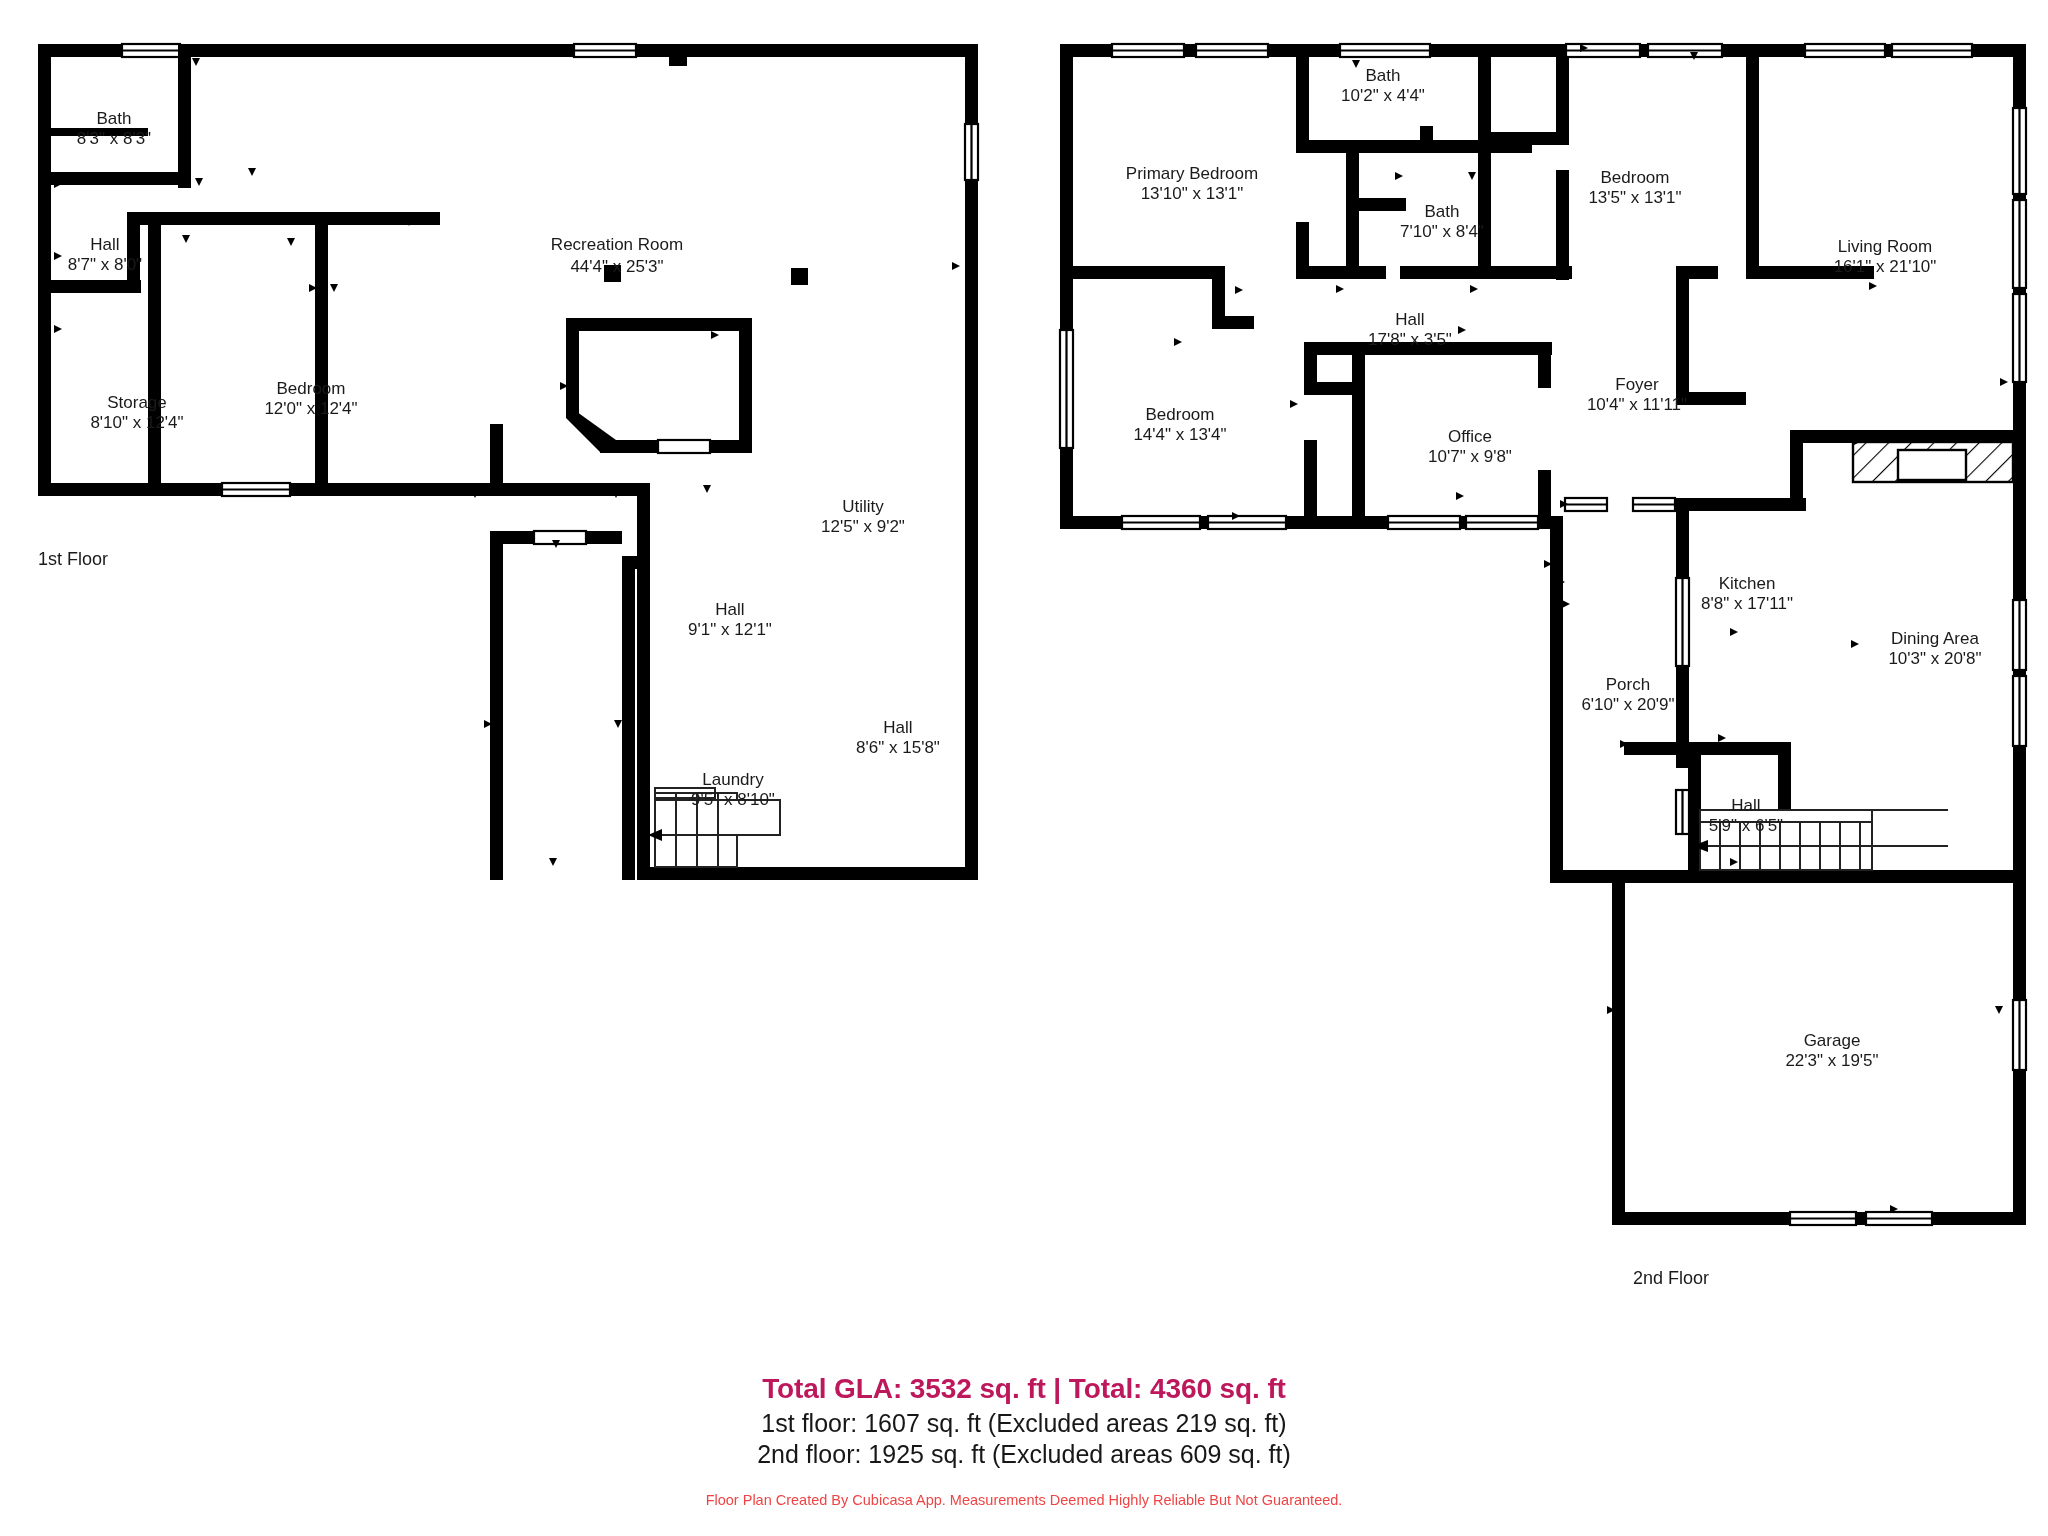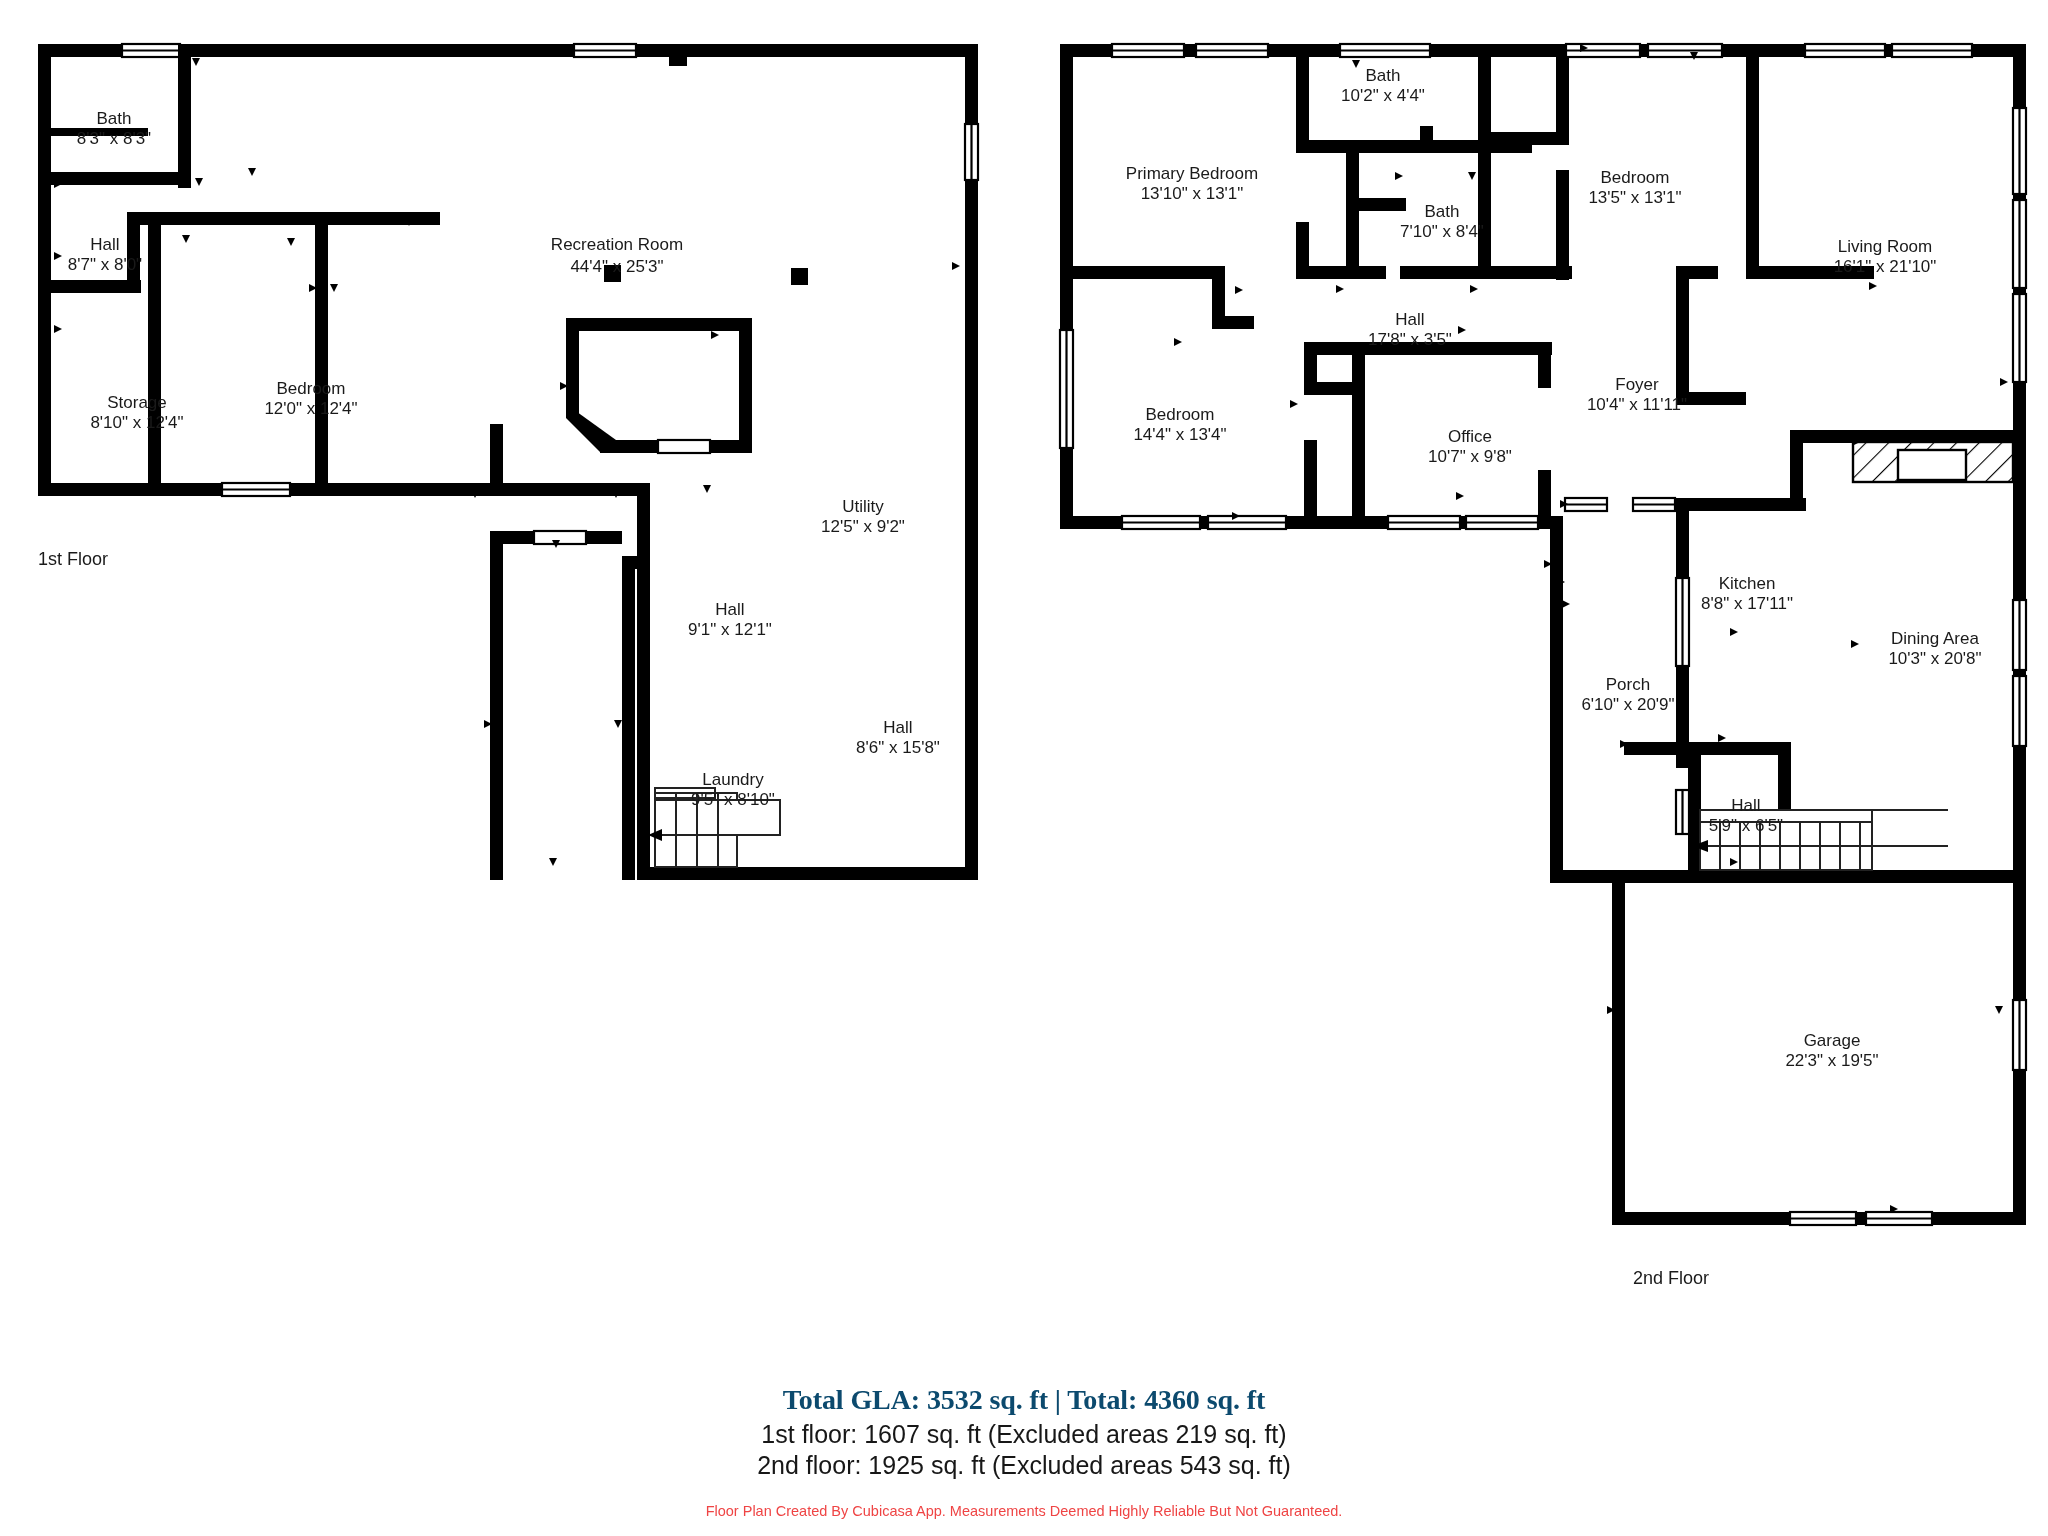--- a/index.html
+++ b/index.html
@@ -64,10 +64,9 @@
     font-size: 28px;
     font-weight: bold;
     letter-spacing: -0.1px;
-    color: #0c4a6e;
+    color: #be185d;
     line-height: 1.22;
-    margin: 15px 0 2px 0;
-    font-family: Liberation Serif, serif;
+    margin: 4px 0 2px 0;
   }
   .footer-line {
     font-size: 25px;

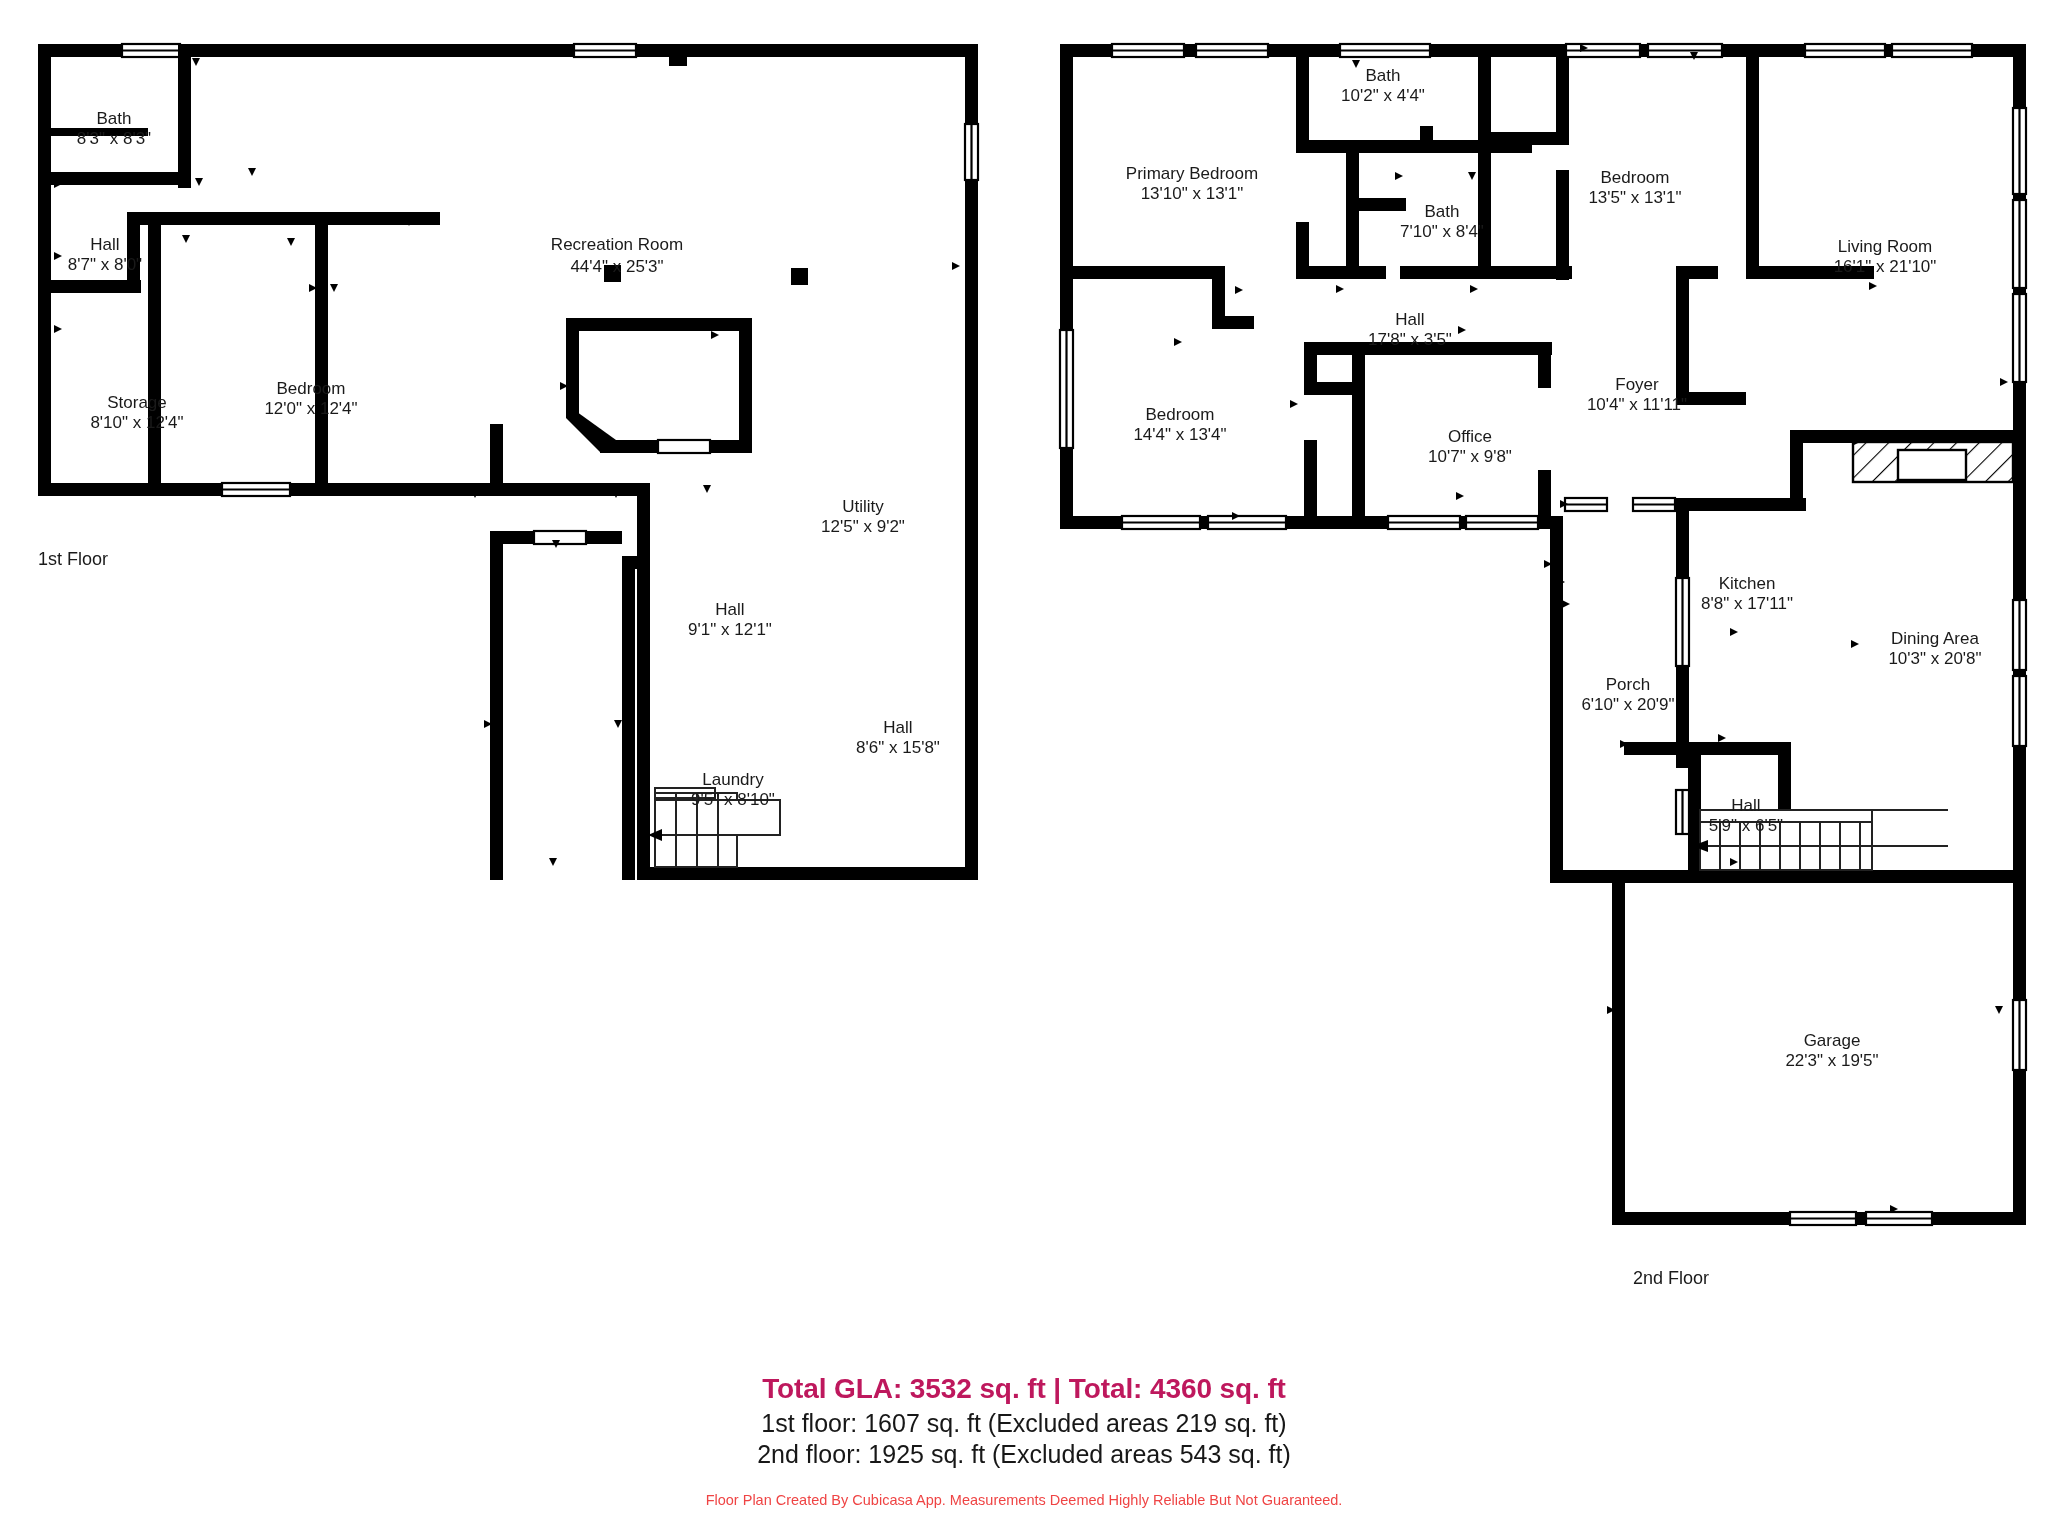--- a/index.html
+++ b/index.html
@@ -489,7 +489,7 @@
 <div class="footer">
   <div class="footer-total">Total GLA: 3532 sq. ft | Total: 4360 sq. ft</div>
   <div class="footer-line">1st floor: 1607 sq. ft (Excluded areas 219 sq. ft)</div>
-  <div class="footer-line">2nd floor: 1925 sq. ft (Excluded areas 543 sq. ft)</div>
+  <div class="footer-line">2nd floor: 1925 sq. ft (Excluded areas 609 sq. ft)</div>
   <div class="footer-disclaimer">Floor Plan Created By Cubicasa App. Measurements Deemed Highly Reliable But Not Guaranteed.</div>
 </div>
 

